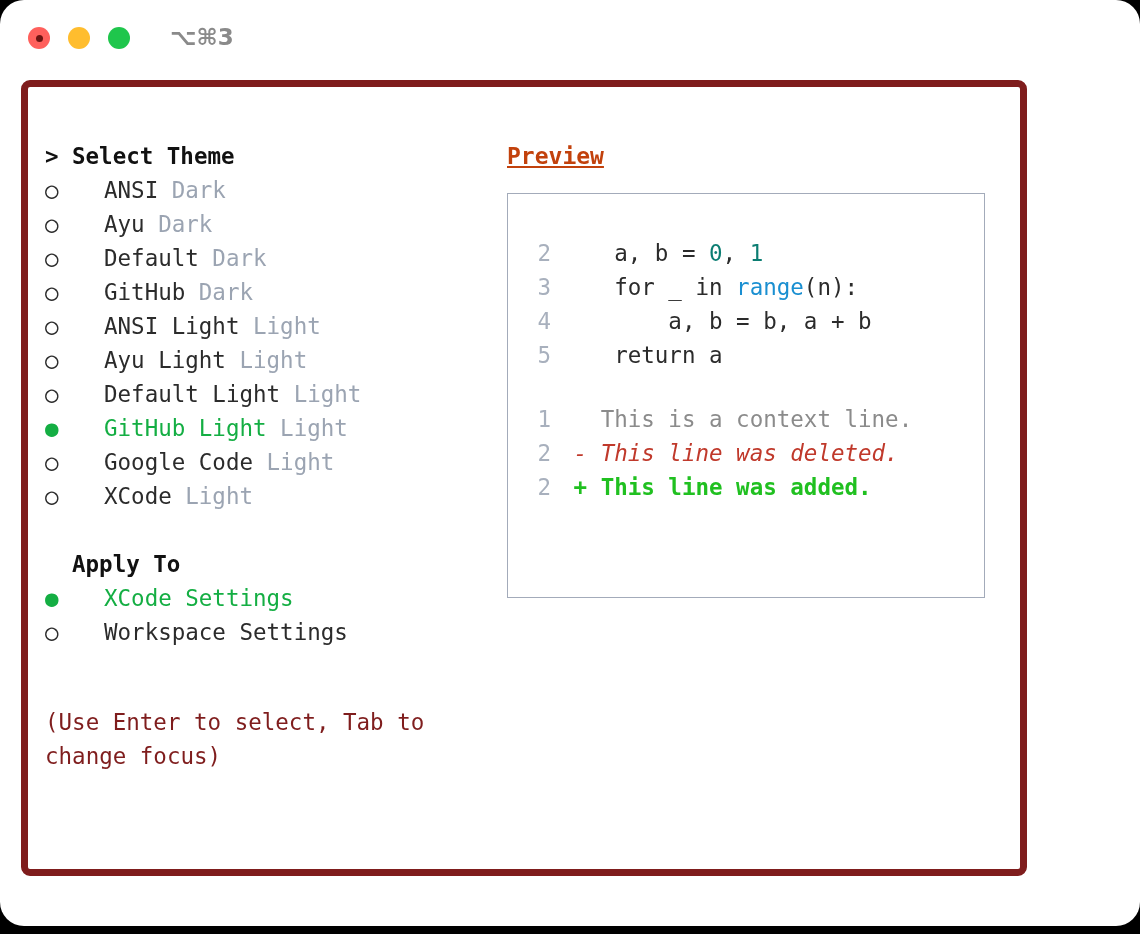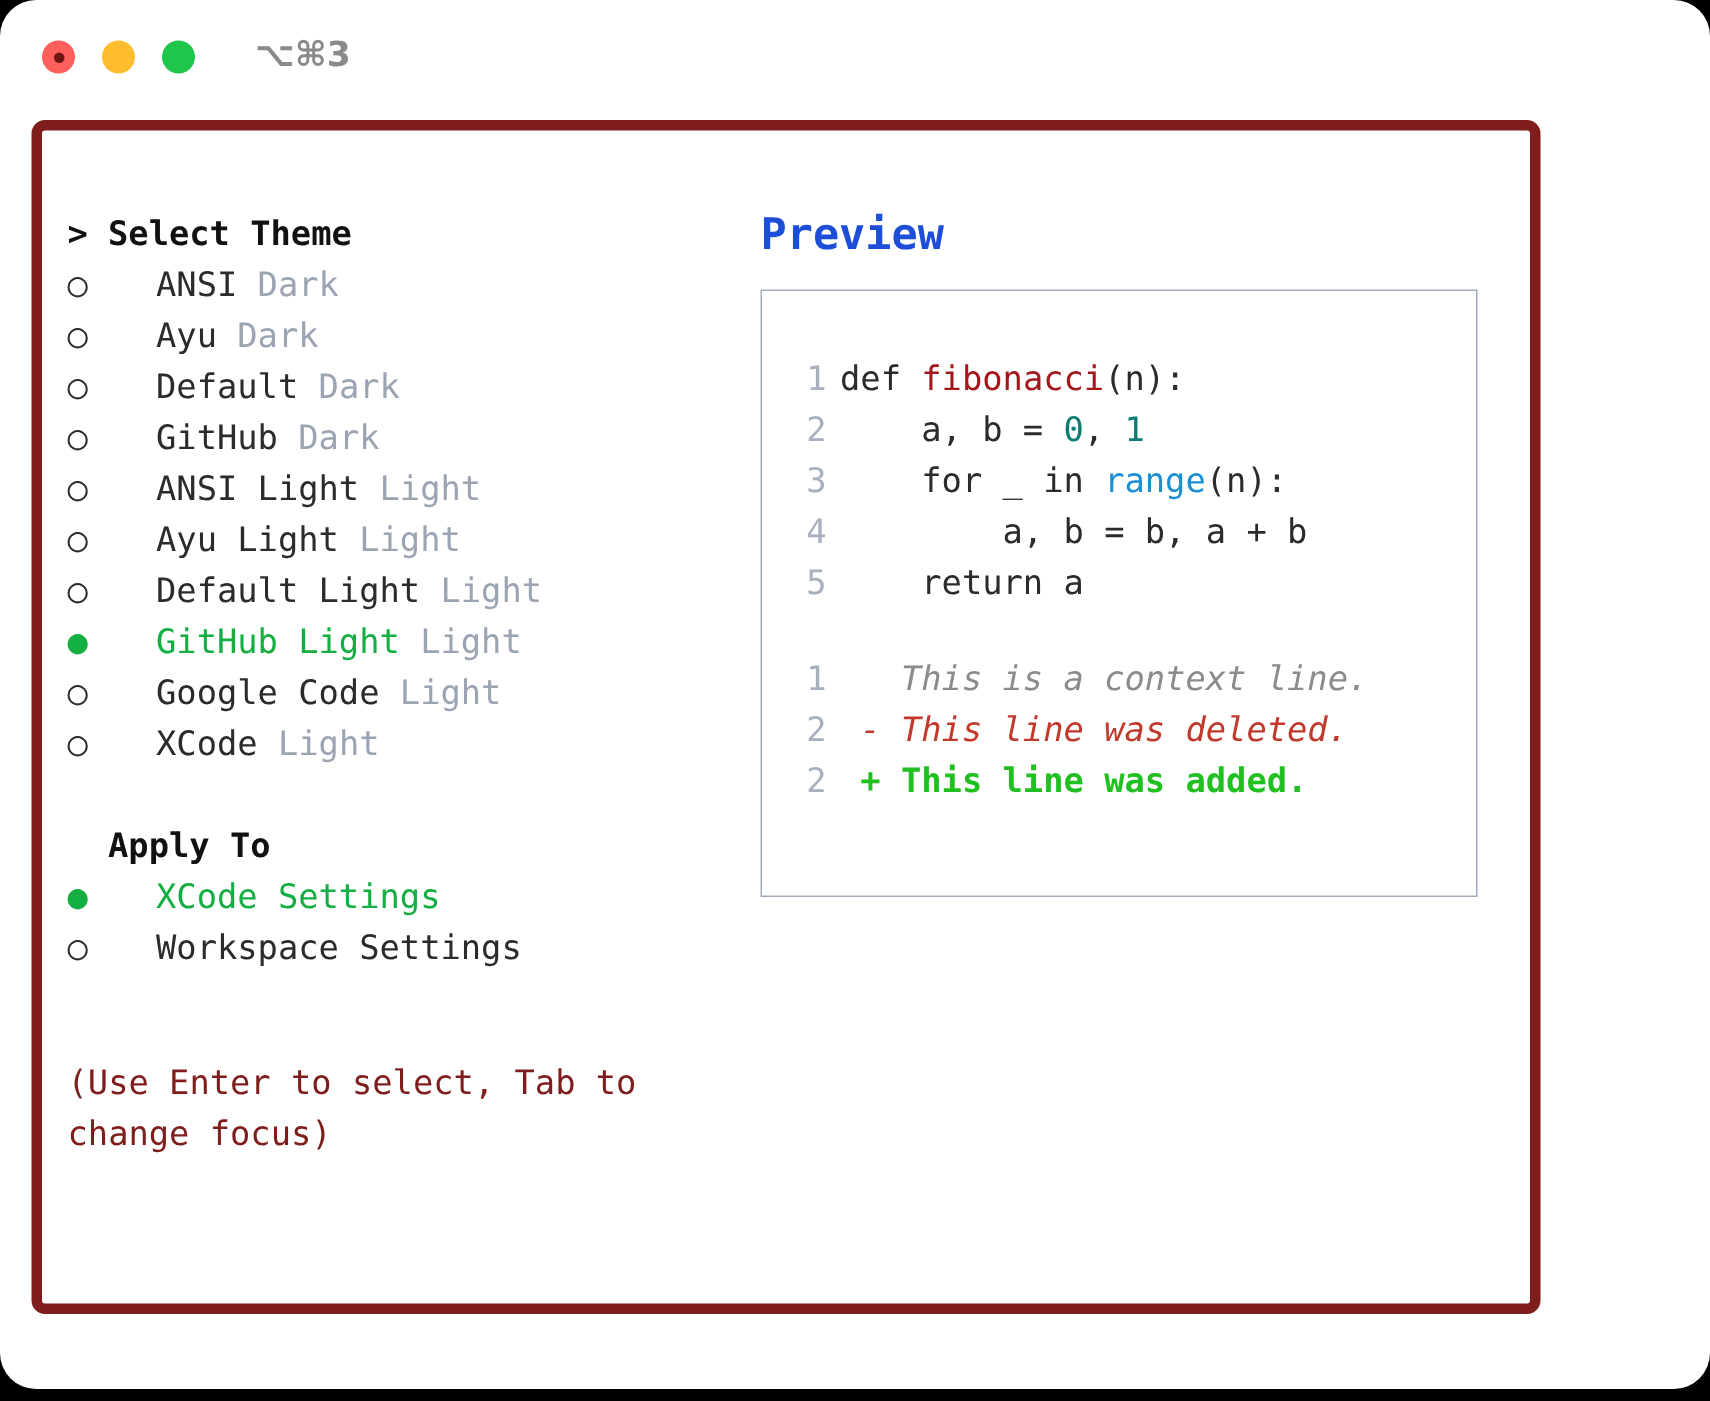--- a/index.html
+++ b/index.html
@@ -126,10 +126,11 @@
     top: 52px;
   }
   #preview-title {
-    font-size: 29px;
+    font-size: 23px;
     font-weight: bold;
-    color: #1d4ed8;
-    line-height: 34px;
+    color: #c2410c;
+    line-height: 34px;
+    text-decoration: underline;
   }
   #preview-box {
     position: absolute;

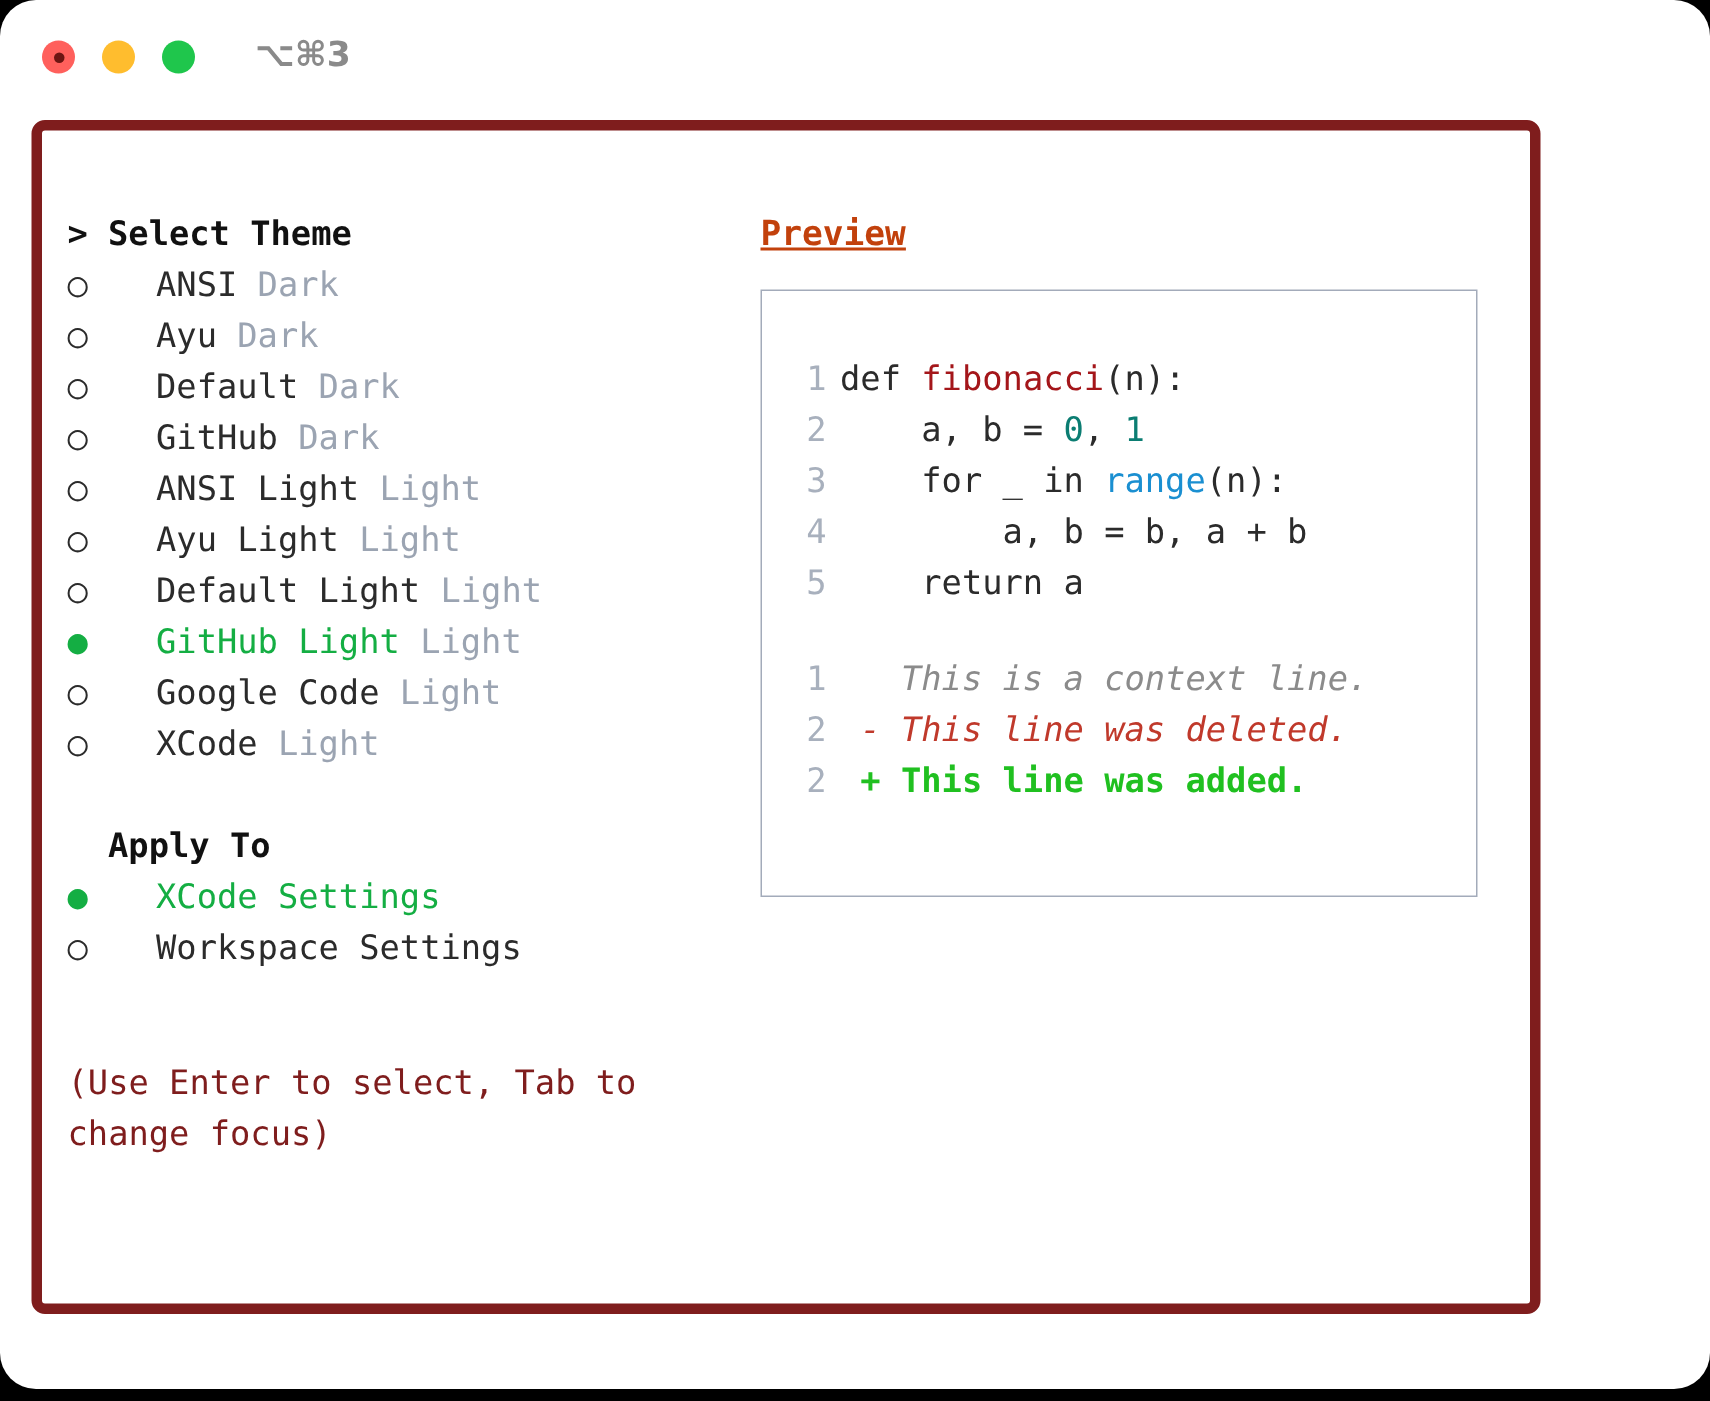--- a/index.html
+++ b/index.html
@@ -225,7 +225,6 @@
 
     <div id="preview-box">
       <div id="code">
-          <div class="code-line"><span class="ln">1</span><span class="tok-plain">def </span><span class="tok-fn">fibonacci</span><span class="tok-plain">(n):</span></div>
           <div class="code-line"><span class="ln">2</span><span class="tok-plain">    a, b = </span><span class="tok-num">0</span><span class="tok-plain">, </span><span class="tok-num">1</span></div>
           <div class="code-line"><span class="ln">3</span><span class="tok-plain">    for _ in </span><span class="tok-call">range</span><span class="tok-plain">(n):</span></div>
           <div class="code-line"><span class="ln">4</span><span class="tok-plain">        a, b = b, a + b</span></div>

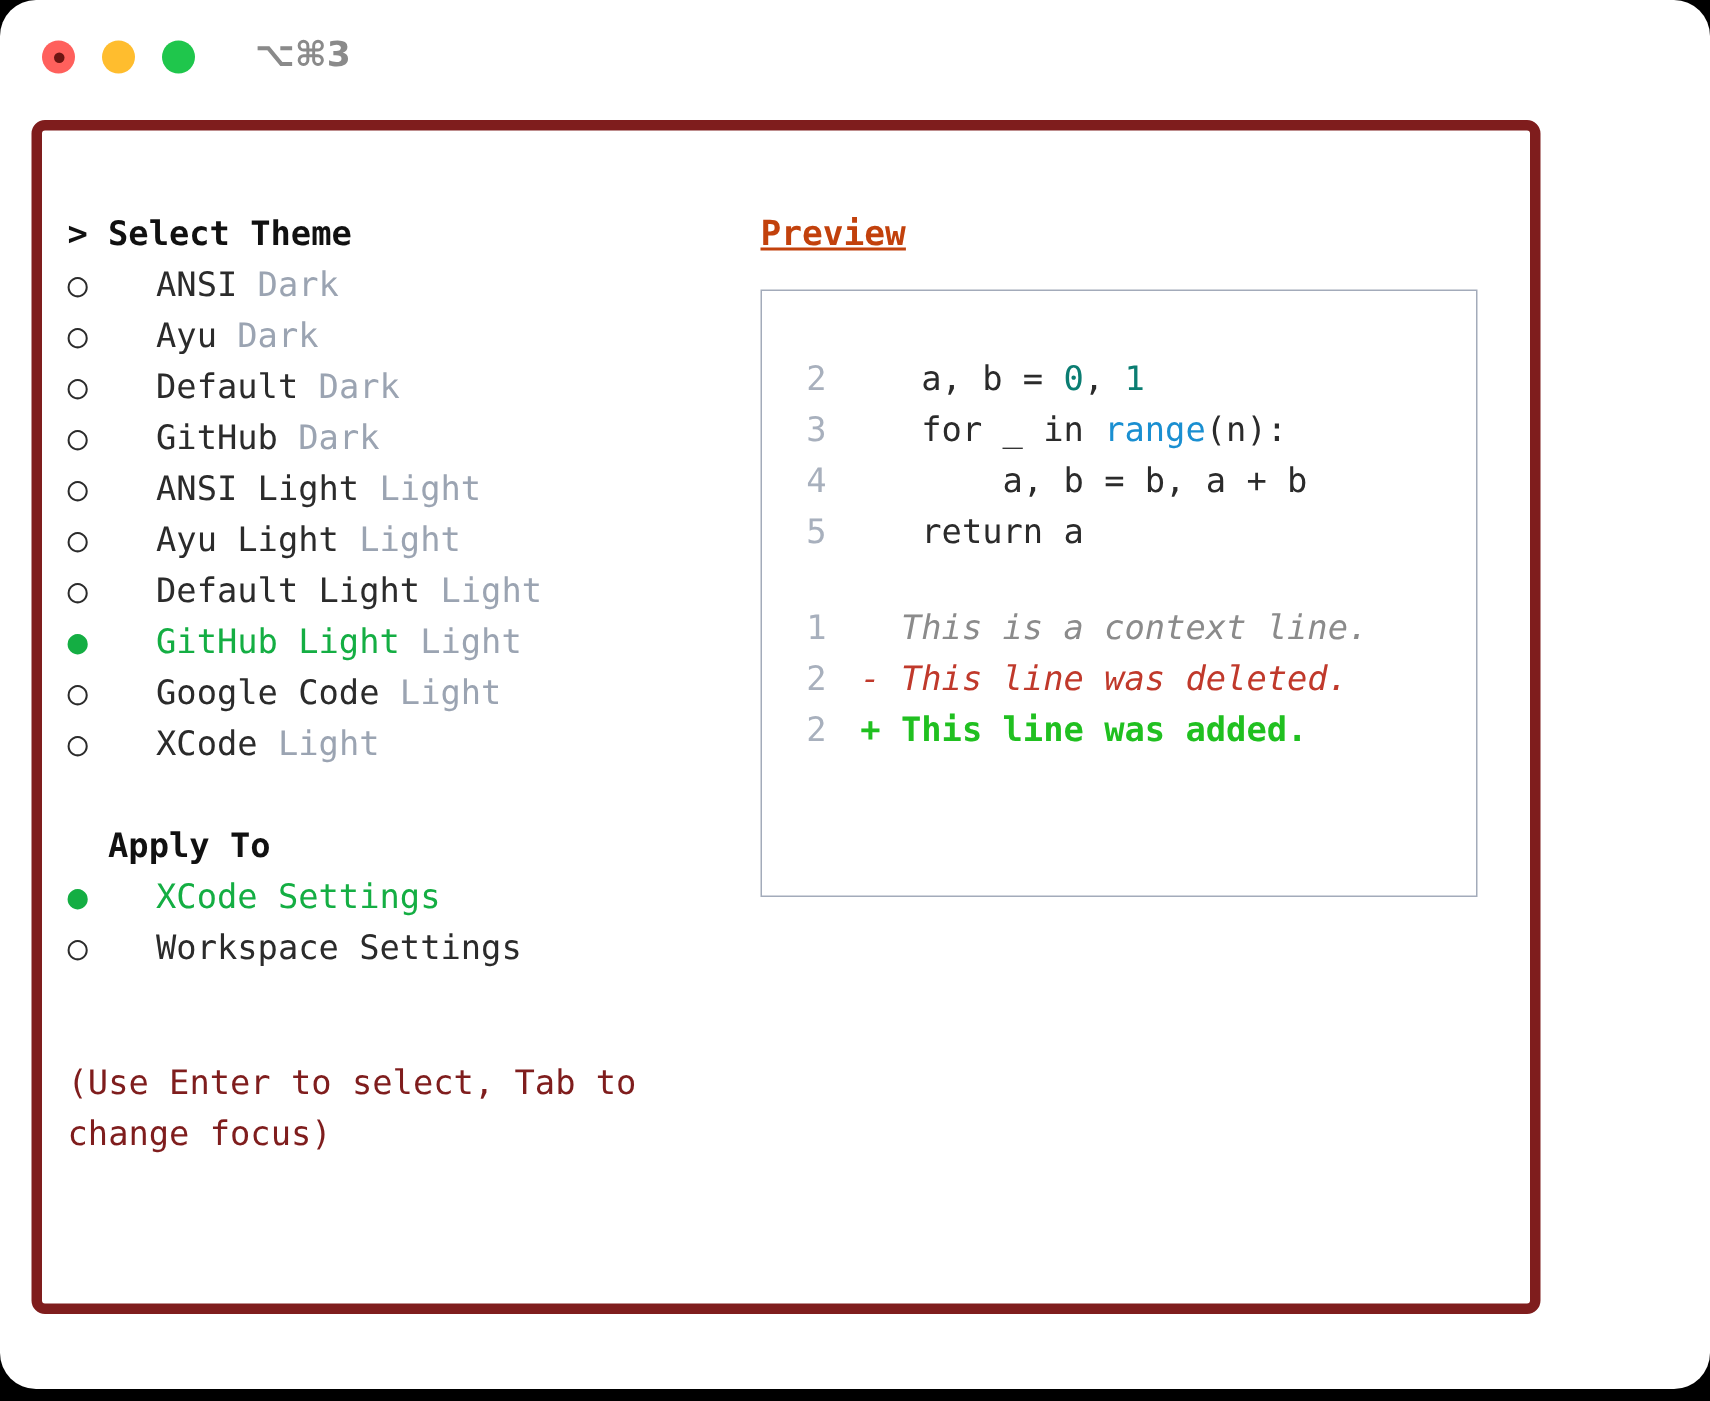--- a/index.html
+++ b/index.html
@@ -165,7 +165,7 @@
   .tok-num  { color: #0b7d72; }
   .tok-call { color: #1a8fd1; }
   .tok-plain{ color: #2b2b2b; }
-  .diff-ctx { color: #8b8b8b; font-style: italic; }
+  .diff-ctx { color: #8b8b8b; }
   .diff-del { color: #c0392b; font-style: italic; }
   .diff-add { color: #20c020; font-weight: bold; }
   .code-gap { height: 30px; }

